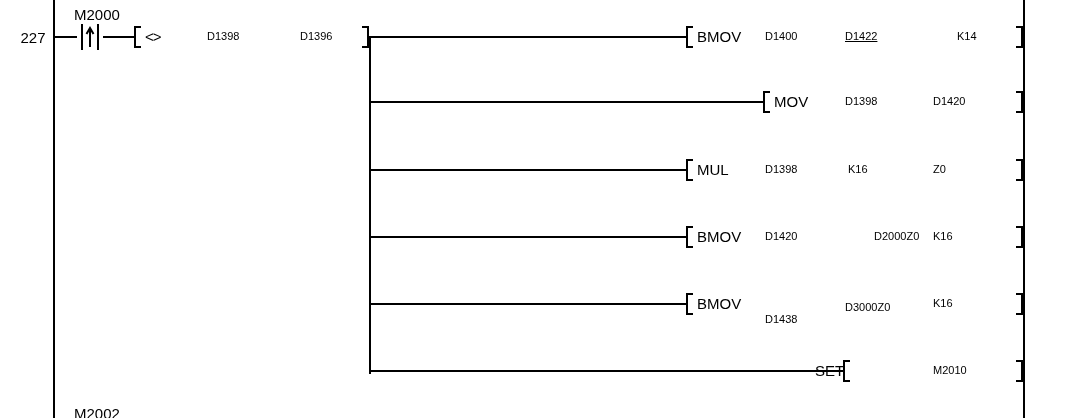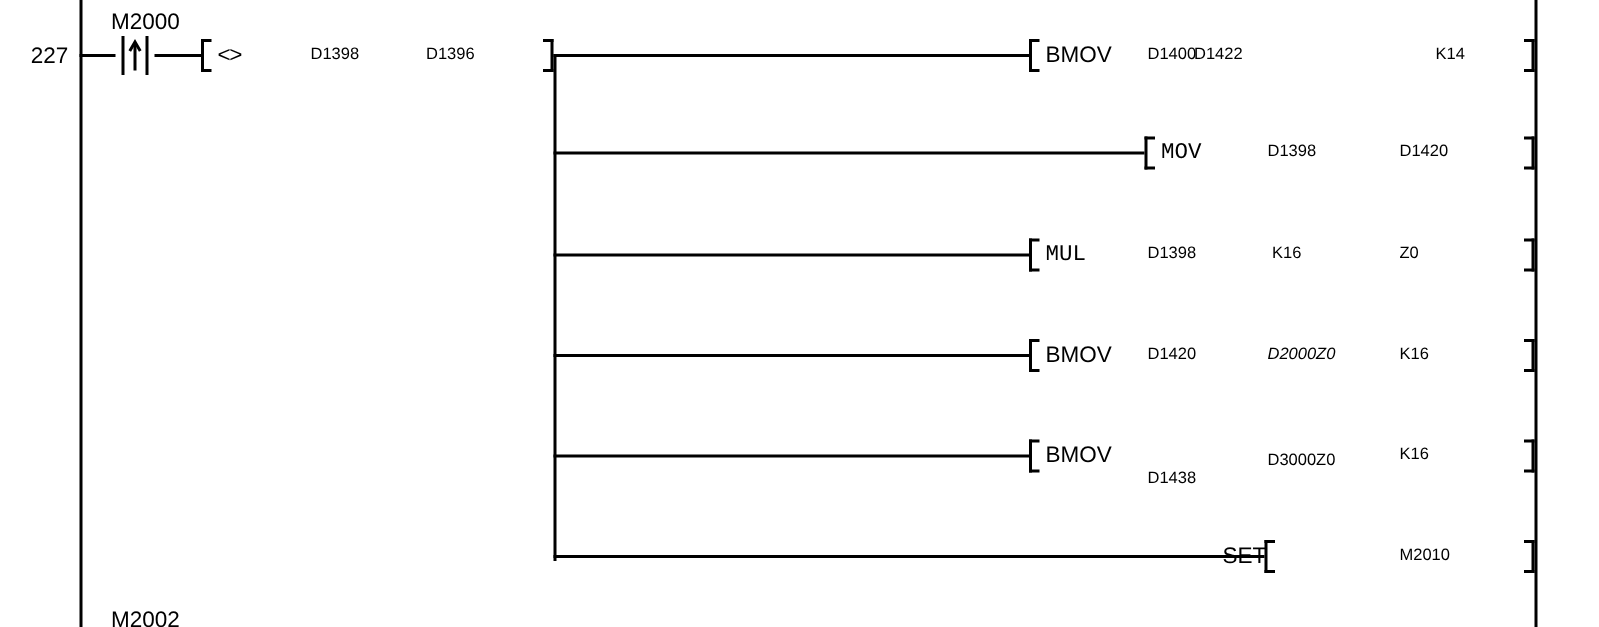--- a/index.html
+++ b/index.html
@@ -123,7 +123,7 @@
   <div class="txt cmp-sym" style="left:145px; top:29px;">&lt;&gt;</div>
 
   <div class="txt operand" style="left:207px; top:29px;">D1398</div>
-  <div class="txt operand" style="left:284px; top:29px;text-align:right;">D1396</div>
+  <div class="txt operand" style="left:300px; top:29px;text-align:right;">D1396</div>
 
   <div class="brk brk-close" style="left:362px; top:26px;"></div>
 

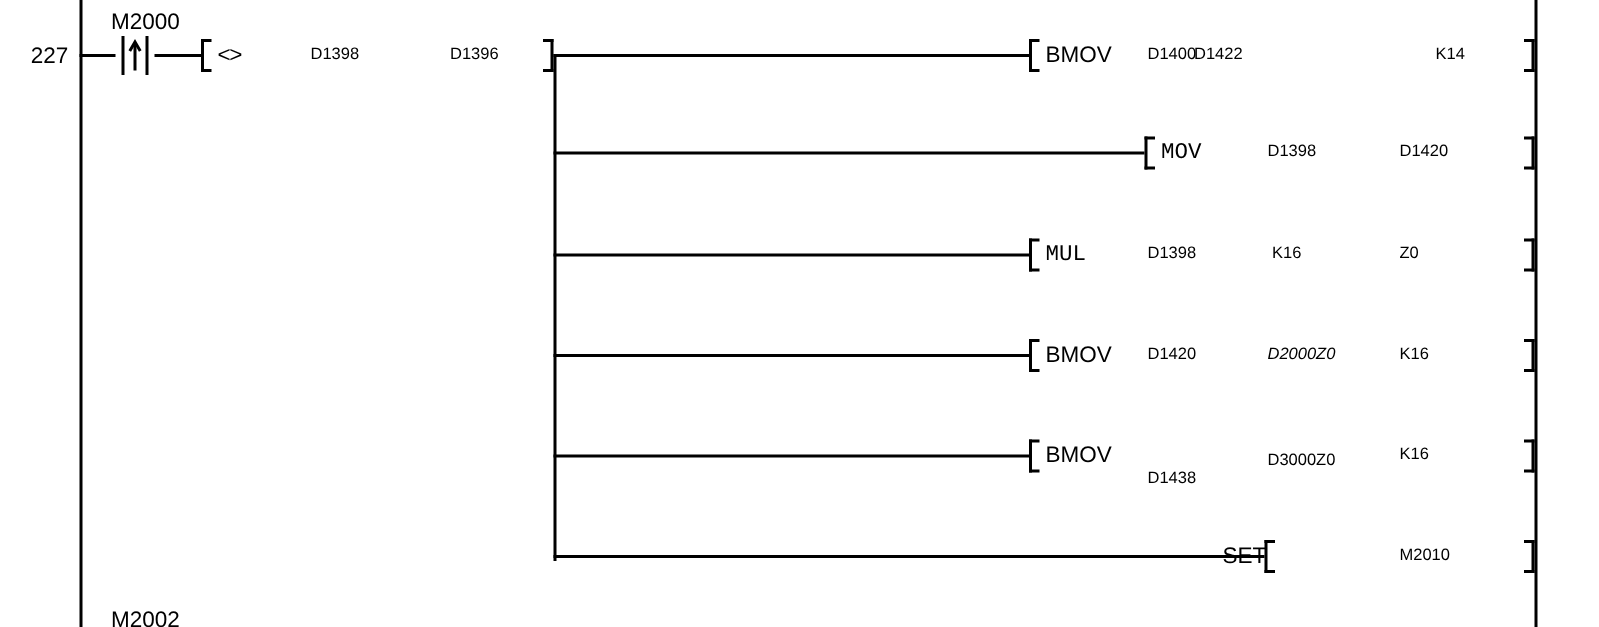--- a/index.html
+++ b/index.html
@@ -133,7 +133,7 @@
   <div class="brk brk-open" style="left:686px; top:26px;"></div>
   <div class="txt mnemonic" style="left:697px; top:29px;">BMOV</div>
   <div class="txt operand" style="left:765px; top:29px;">D1400</div>
-  <div class="txt operand" style="left:796px; top:29px;">D1422</div>
+  <div class="txt operand" style="left:845px; top:29px;text-decoration:underline;">D1422</div>
   <div class="txt operand" style="left:957px; top:29px;">K14</div>
   <div class="brk brk-close" style="left:1016px; top:26px;"></div>
 

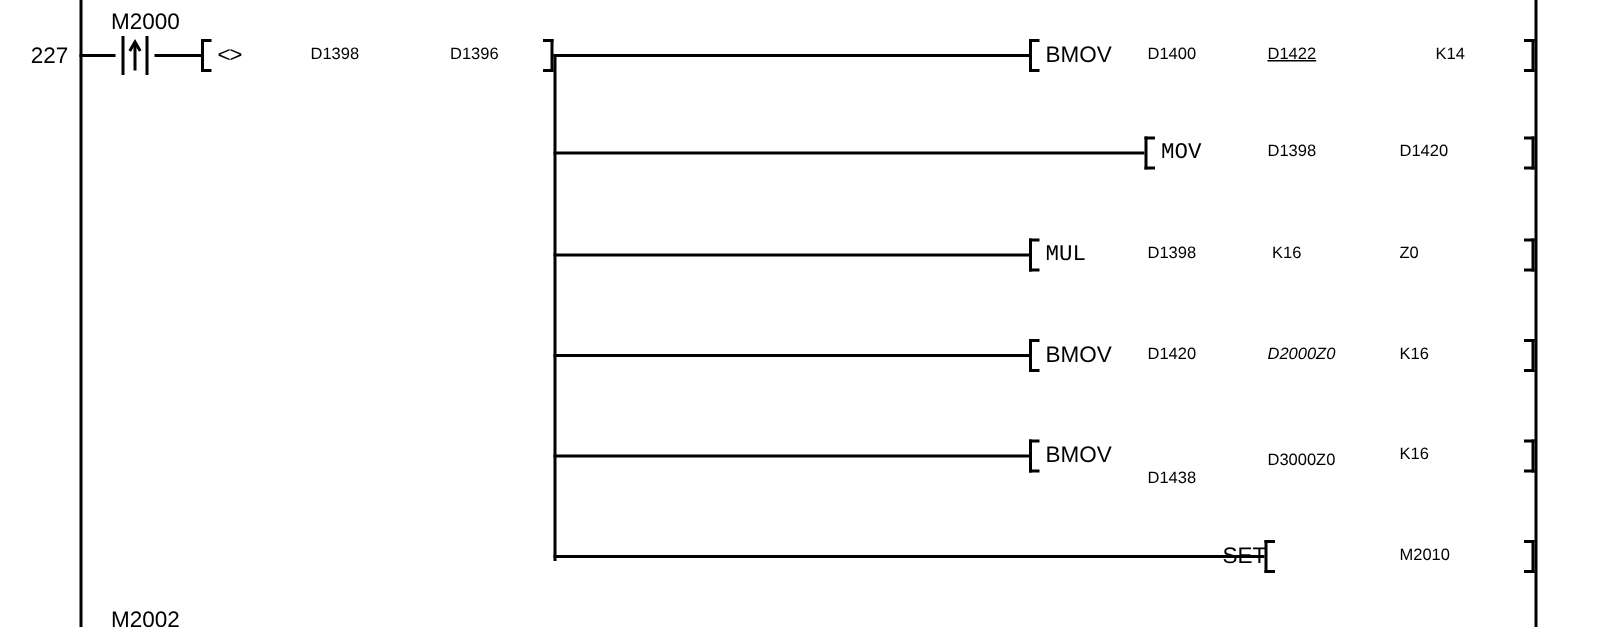--- a/index.html
+++ b/index.html
@@ -139,7 +139,7 @@
 
   <div class="hline" style="left:369px; top:101px; width:394px;"></div>
   <div class="brk brk-open" style="left:763px; top:91px;"></div>
-  <div class="txt mnemonic" style="left:774px; top:94px;font-family:Liberation Mono, monospace;">MOV</div>
+  <div class="txt mnemonic" style="left:774px; top:94px;">MOV</div>
   <div class="txt operand" style="left:845px; top:94px;">D1398</div>
   <div class="txt operand" style="left:933px; top:94px;">D1420</div>
   <div class="brk brk-close" style="left:1016px; top:91px;"></div>

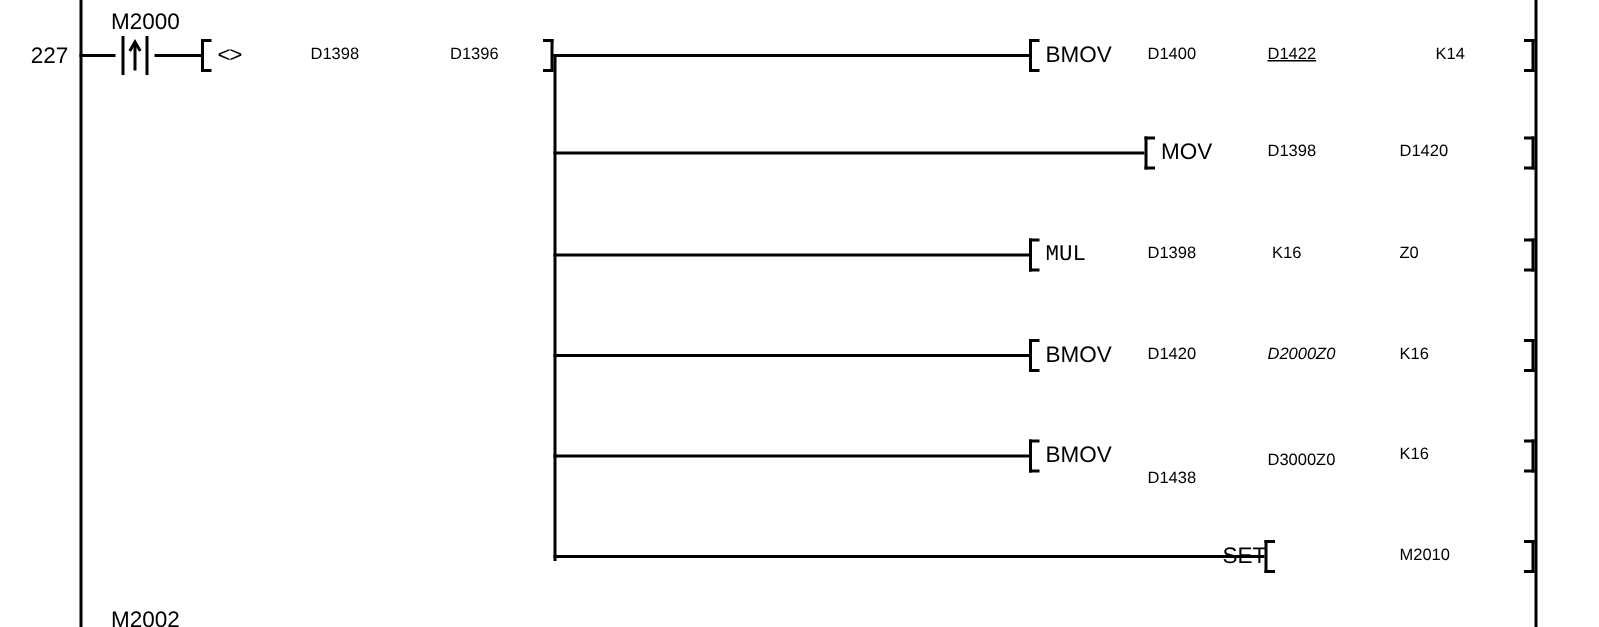--- a/index.html
+++ b/index.html
@@ -146,7 +146,7 @@
 
   <div class="hline" style="left:369px; top:169px; width:317px;"></div>
   <div class="brk brk-open" style="left:686px; top:159px;"></div>
-  <div class="txt mnemonic" style="left:697px; top:162px;font-family:Liberation Mono, monospace;">MUL</div>
+  <div class="txt mnemonic" style="left:697px; top:162px;">MUL</div>
   <div class="txt operand" style="left:765px; top:162px;">D1398</div>
   <div class="txt operand" style="left:848px; top:162px;">K16</div>
   <div class="txt operand" style="left:933px; top:162px;">Z0</div>

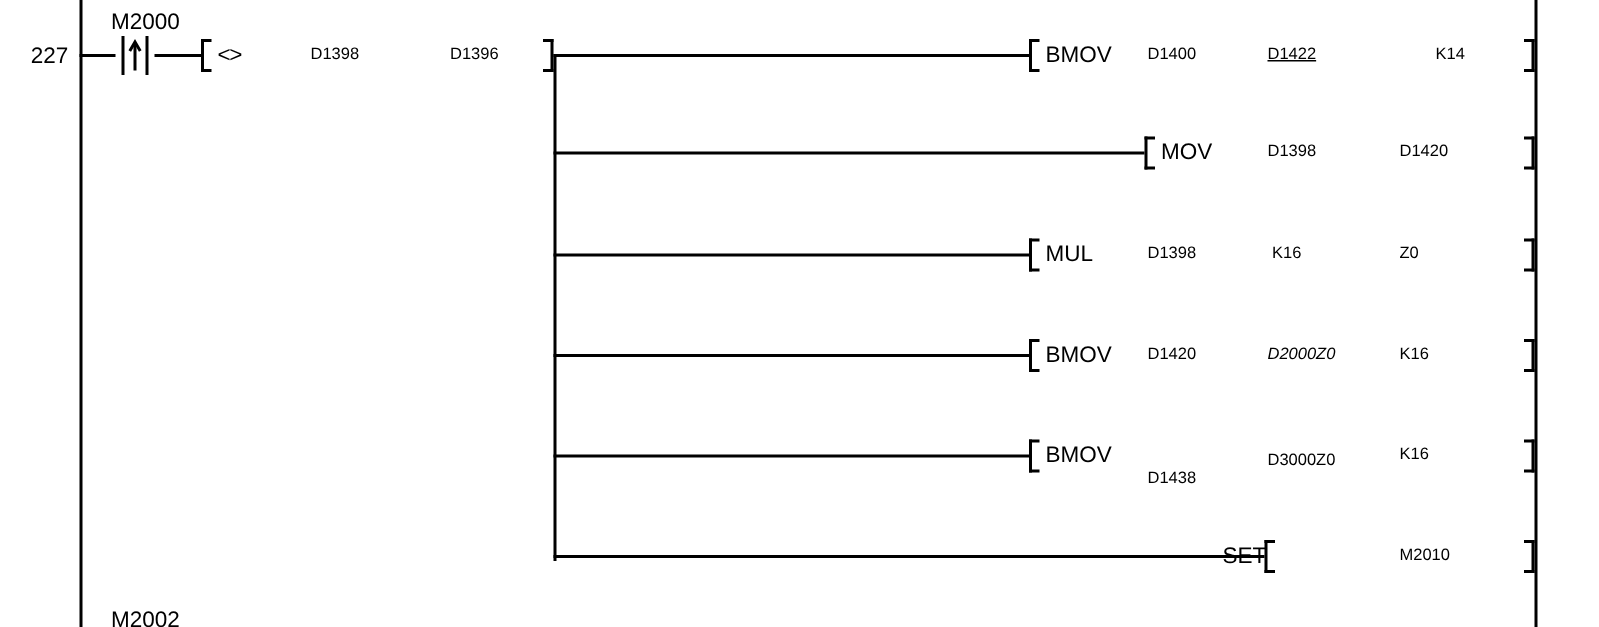--- a/index.html
+++ b/index.html
@@ -156,7 +156,7 @@
   <div class="brk brk-open" style="left:686px; top:226px;"></div>
   <div class="txt mnemonic" style="left:697px; top:229px;">BMOV</div>
   <div class="txt operand" style="left:765px; top:229px;">D1420</div>
-  <div class="txt operand" style="left:845px; top:229px;font-style:italic;">D2000Z0</div>
+  <div class="txt operand" style="left:874px; top:229px;">D2000Z0</div>
   <div class="txt operand" style="left:933px; top:229px;">K16</div>
   <div class="brk brk-close" style="left:1016px; top:226px;"></div>
 

